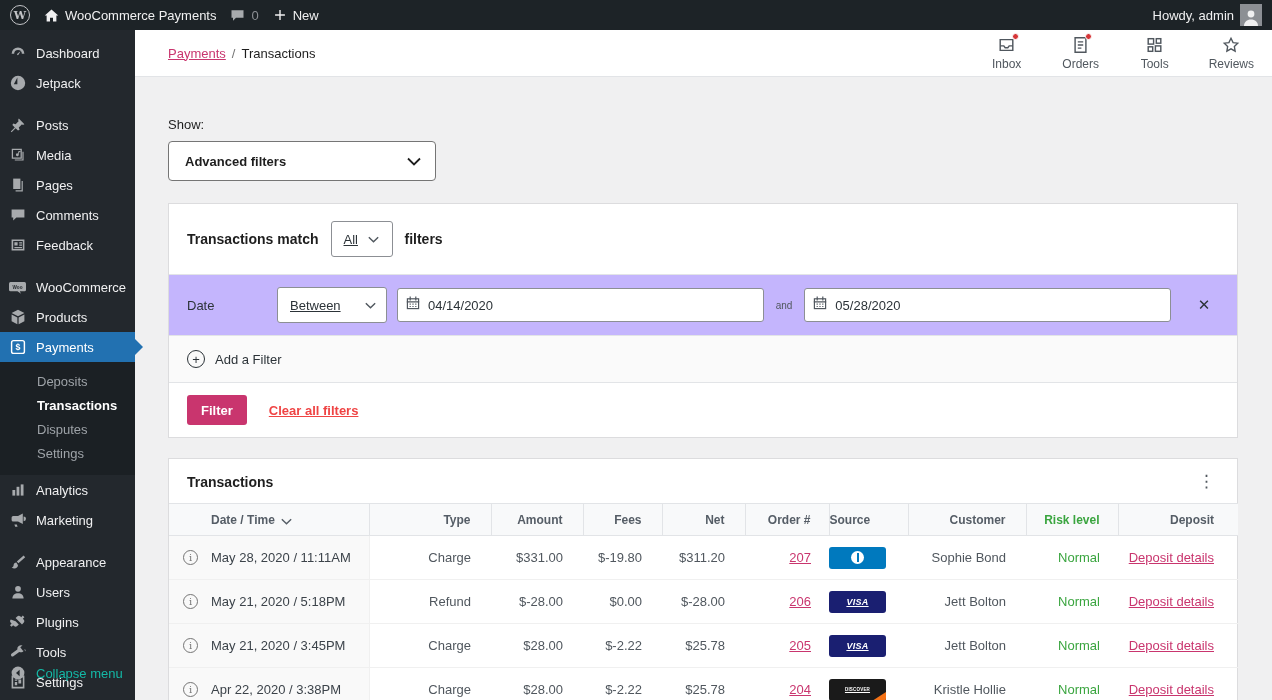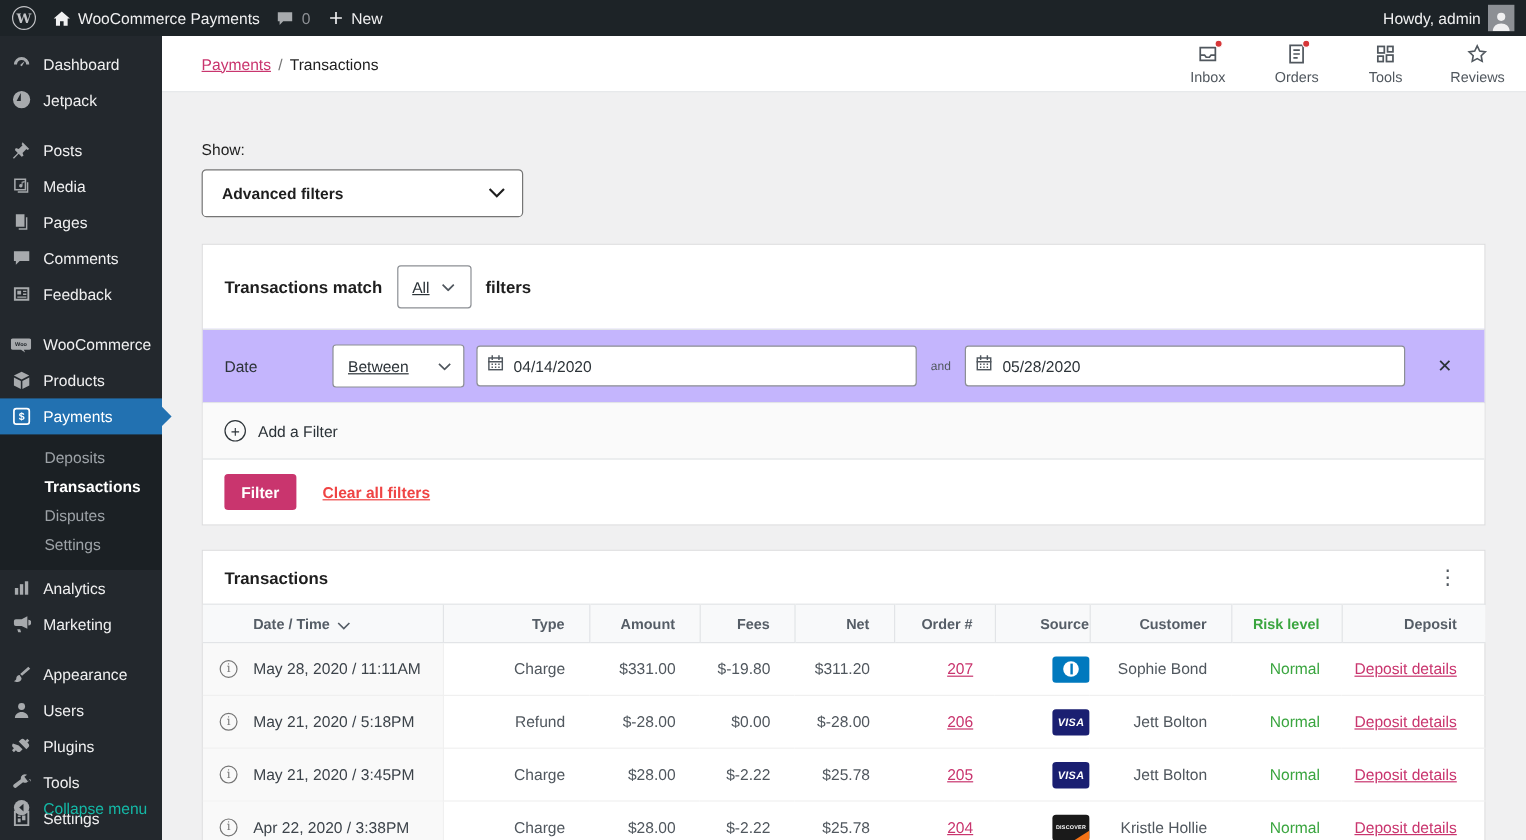--- a/index.html
+++ b/index.html
@@ -103,7 +103,7 @@
   .c-deposit { padding-right:24px; }
   .c-order a { color:#c9356e; text-decoration:underline; cursor:pointer; }
   .c-deposit a { color:#c9356e; text-decoration:underline; cursor:pointer; }
-  .c-source { text-align:right; }
+  .c-source { text-align:left; }
   .sort-ico { margin-left:6px; vertical-align:-1px; }
 
   

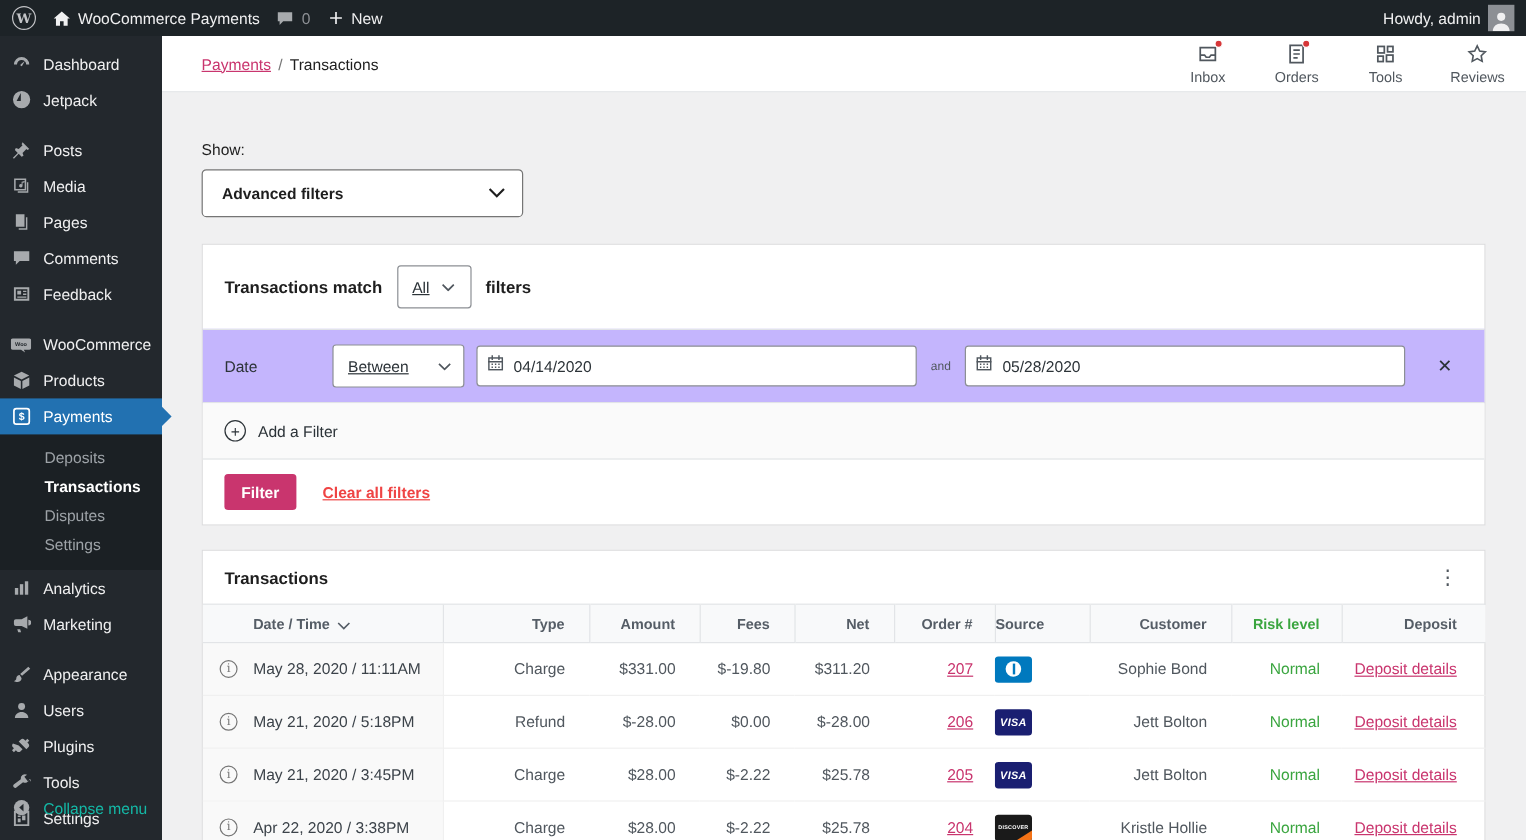--- a/index.html
+++ b/index.html
@@ -107,7 +107,7 @@
   .sort-ico { margin-left:6px; vertical-align:-1px; }
 
   
-  .chip { display:inline-flex; align-items:center; justify-content:center; width:31px; height:22px; border-radius:3px; vertical-align:middle; position:relative; overflow:hidden; }
+  .chip { display:inline-flex; align-items:center; justify-content:center; width:57px; height:22px; border-radius:3px; vertical-align:middle; position:relative; overflow:hidden;text-decoration:underline; }
   .chip-visa { background:#1a1f71; color:#fff; font-style:italic; font-weight:bold; font-size:9px; letter-spacing:.3px; }
   .chip-diners { background:#0079be; }
   .diners-circle { width:13px; height:13px; border-radius:50%; background:#fff; position:relative; }

